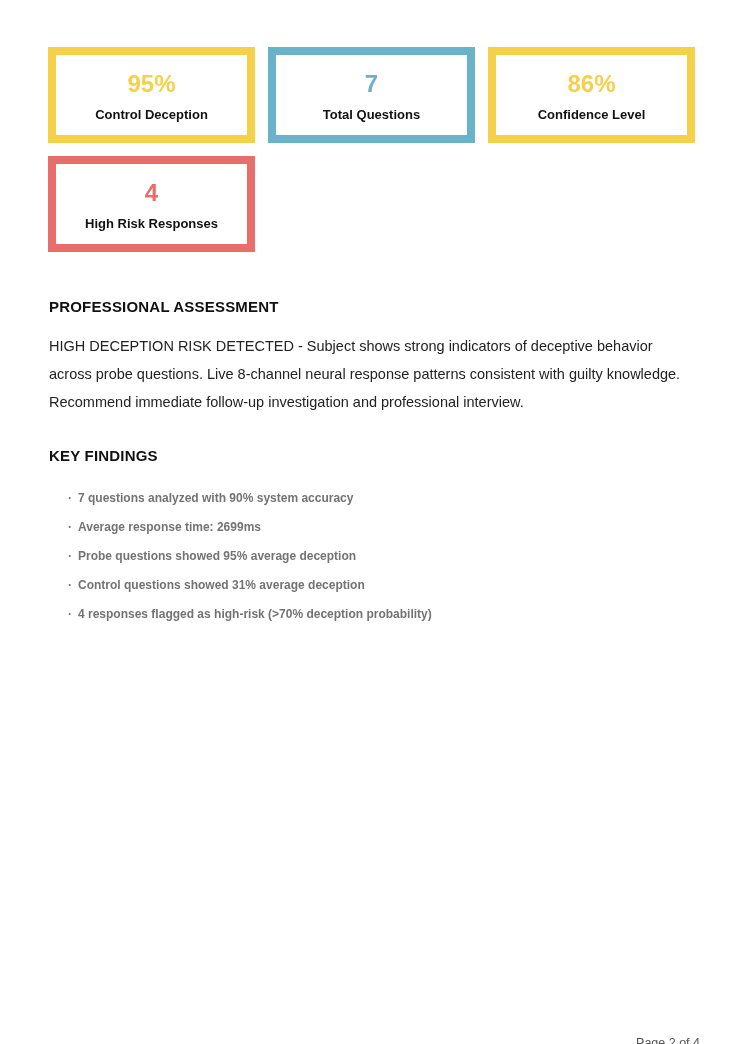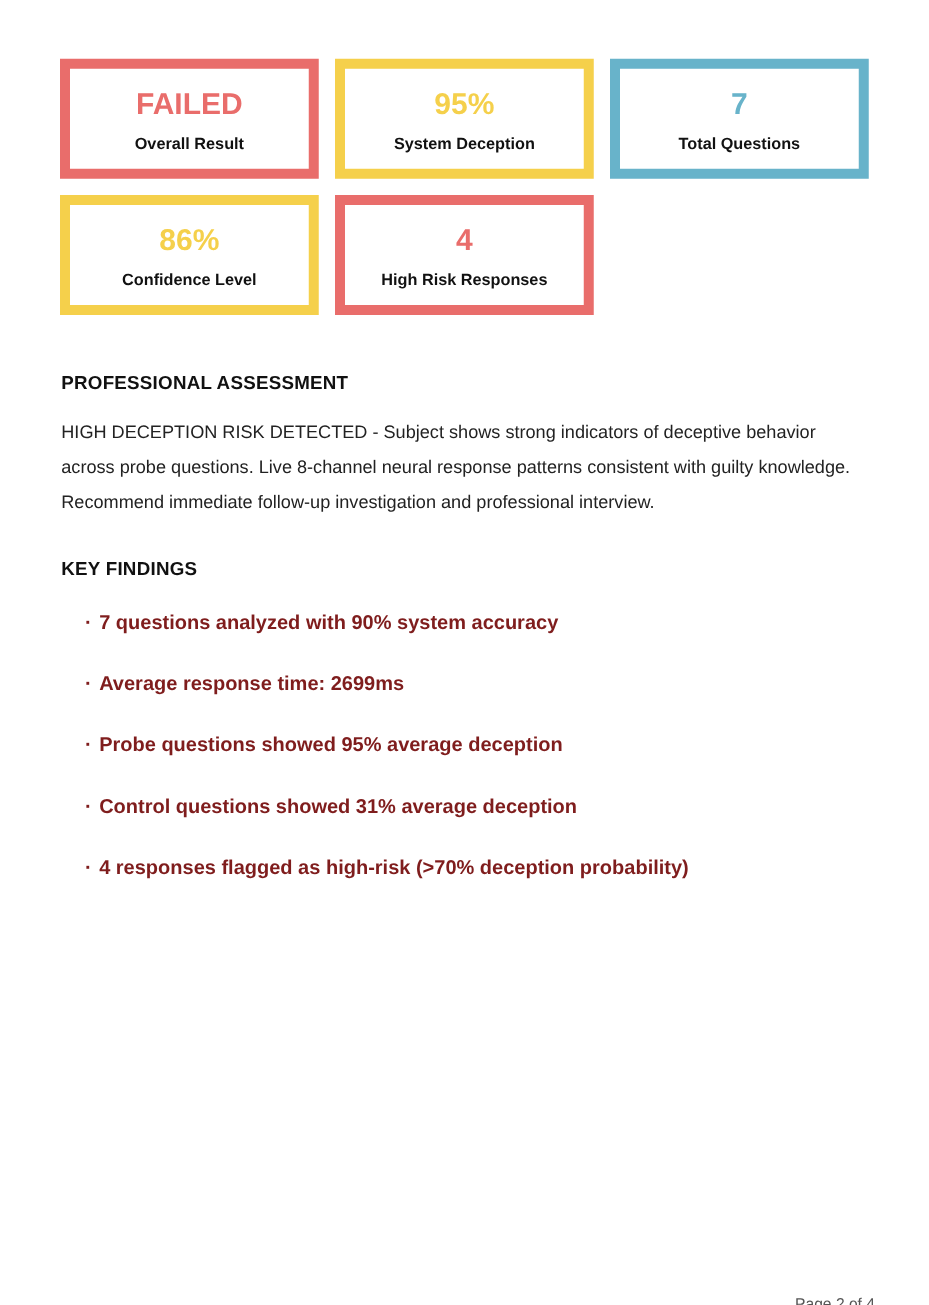--- a/index.html
+++ b/index.html
@@ -91,10 +91,6 @@
 
 
   <div class="cards-grid">
-    <div class="stat-card" style="border-color: rgb(233, 109, 107);">
-      <div class="card-value" style="color: rgb(233, 109, 107);">FAILED</div>
-      <div class="card-label">Overall Result</div>
-    </div>
     <div class="stat-card" style="border-color: rgb(245, 208, 75);">
       <div class="card-value" style="color: rgb(245, 208, 75);">95%</div>
       <div class="card-label">System Deception</div>

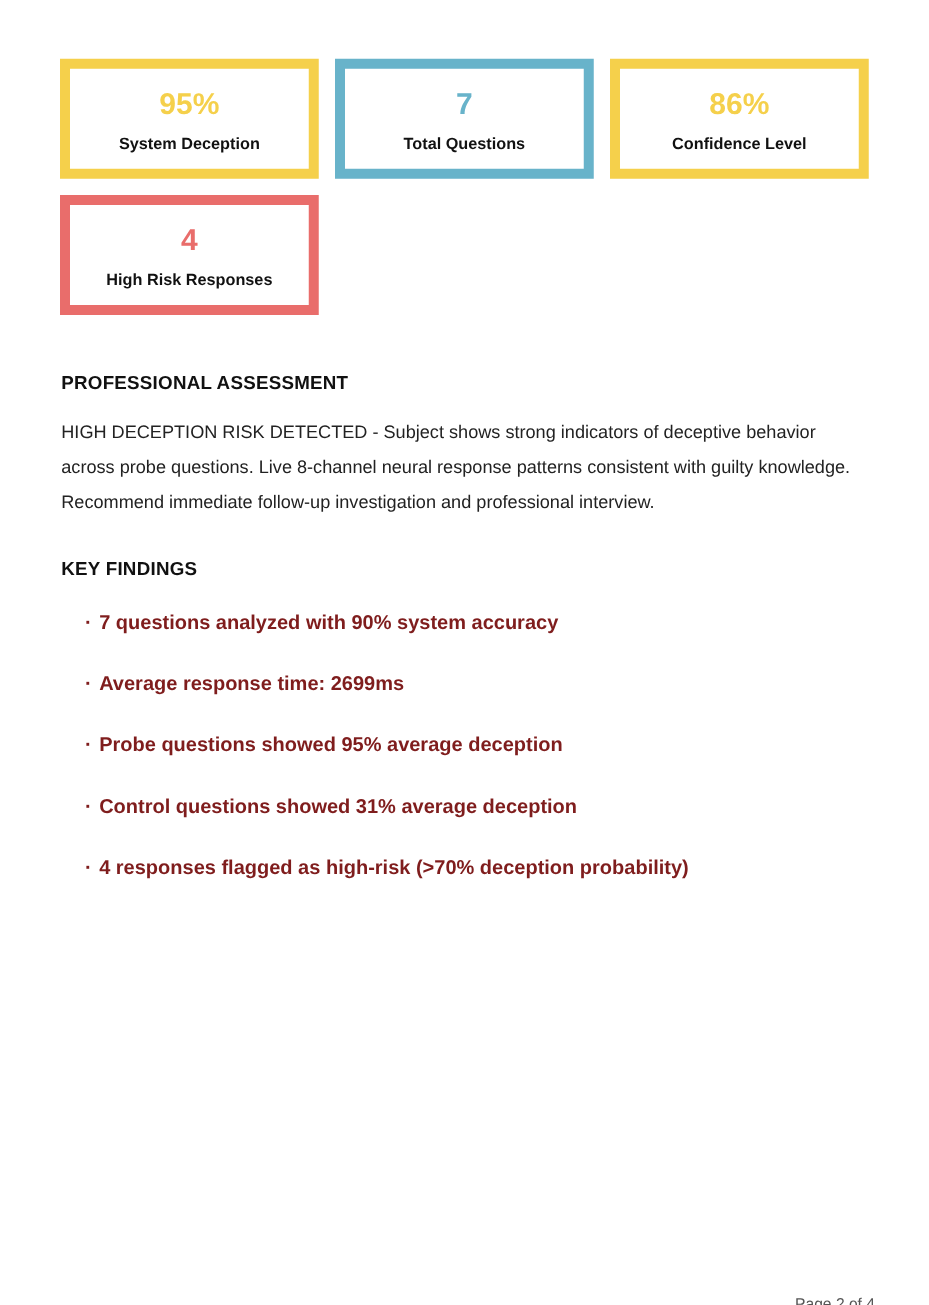--- a/index.html
+++ b/index.html
@@ -93,7 +93,7 @@
   <div class="cards-grid">
     <div class="stat-card" style="border-color: rgb(245, 208, 75);">
       <div class="card-value" style="color: rgb(245, 208, 75);">95%</div>
-      <div class="card-label">System Deception</div>
+      <div class="card-label">Control Deception</div>
     </div>
     <div class="stat-card" style="border-color: rgb(104, 179, 202);">
       <div class="card-value" style="color: rgb(104, 179, 202);">7</div>

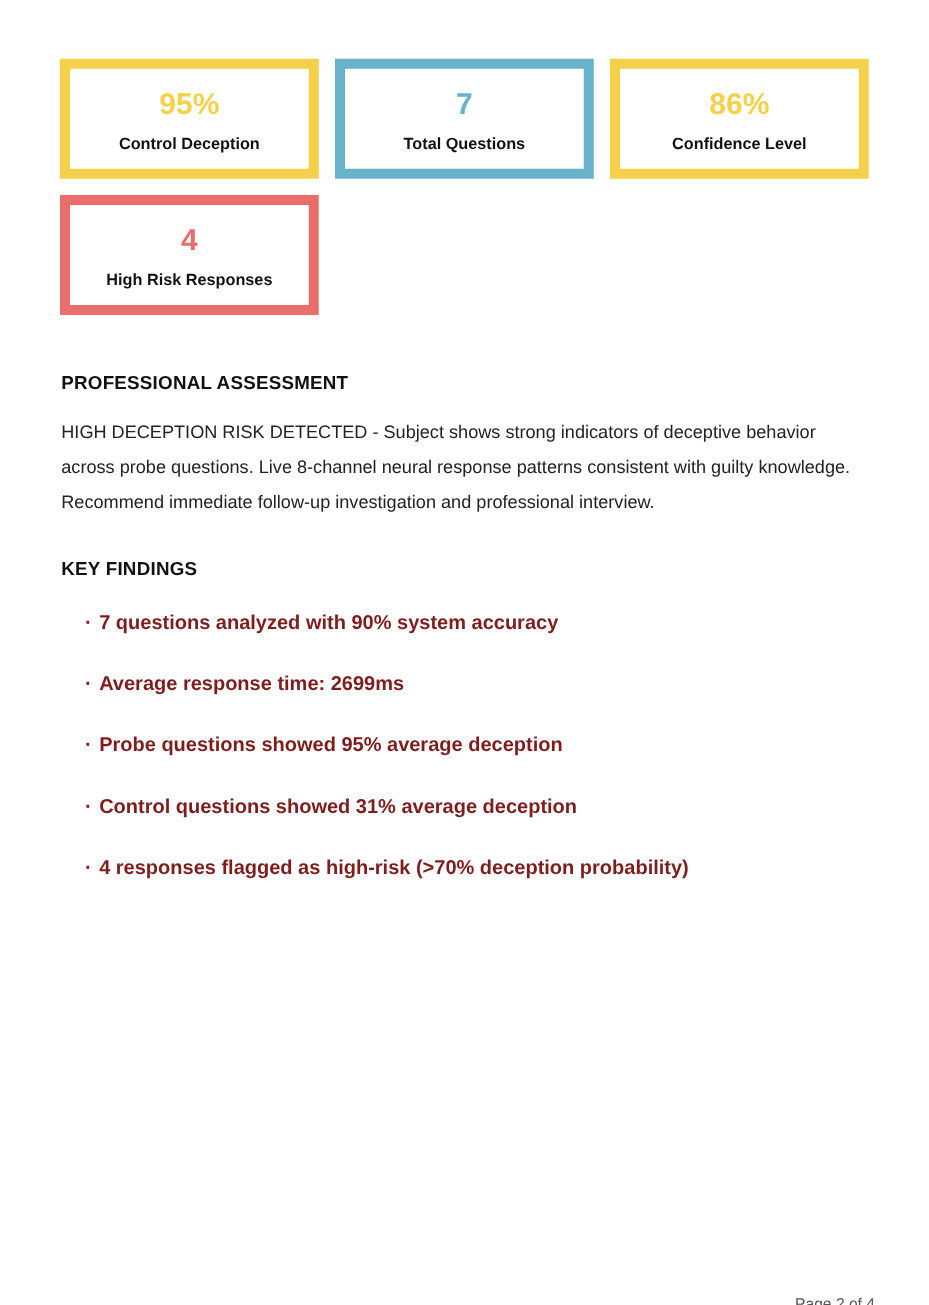--- a/index.html
+++ b/index.html
@@ -67,12 +67,11 @@
     list-style: none;
   }
   .findings-list li {
-    font-size: 16px;
+    font-size: 12px;
     font-weight: 700;
-    color: #7f1d1d;
+    color: #737373;
     line-height: 29px;
     white-space: nowrap;
-    margin-top: 20px;
   }
   .bullet-marker { font-weight: 700; margin-right: 6px; }
 

